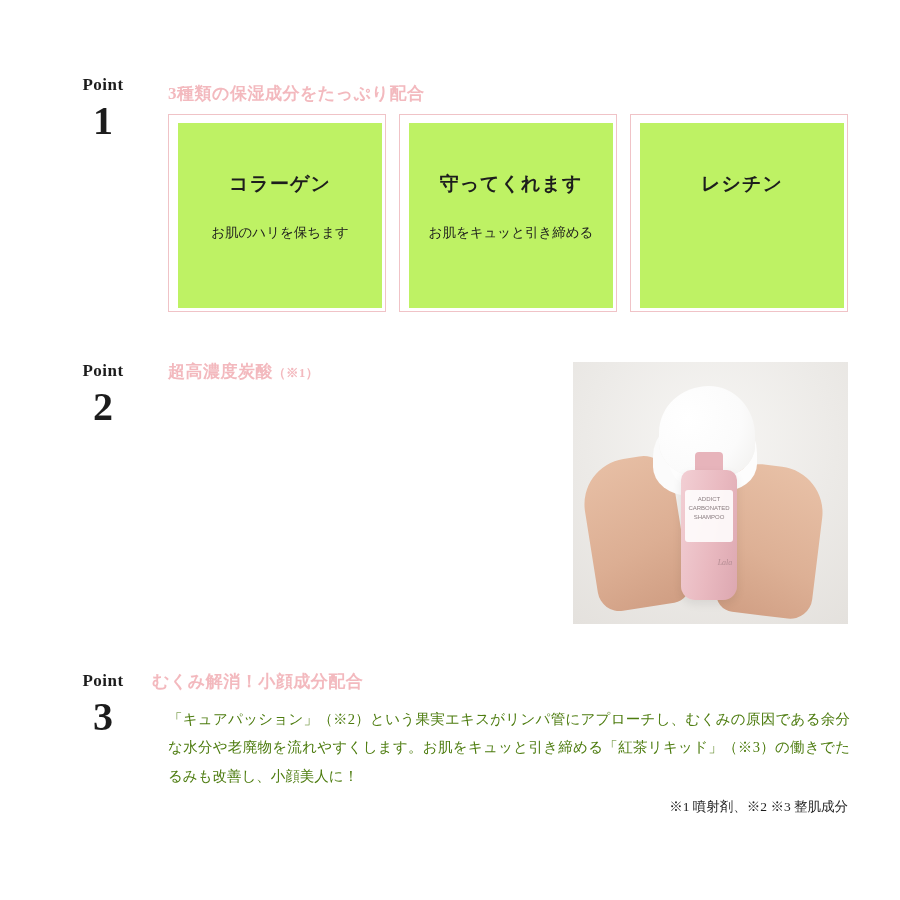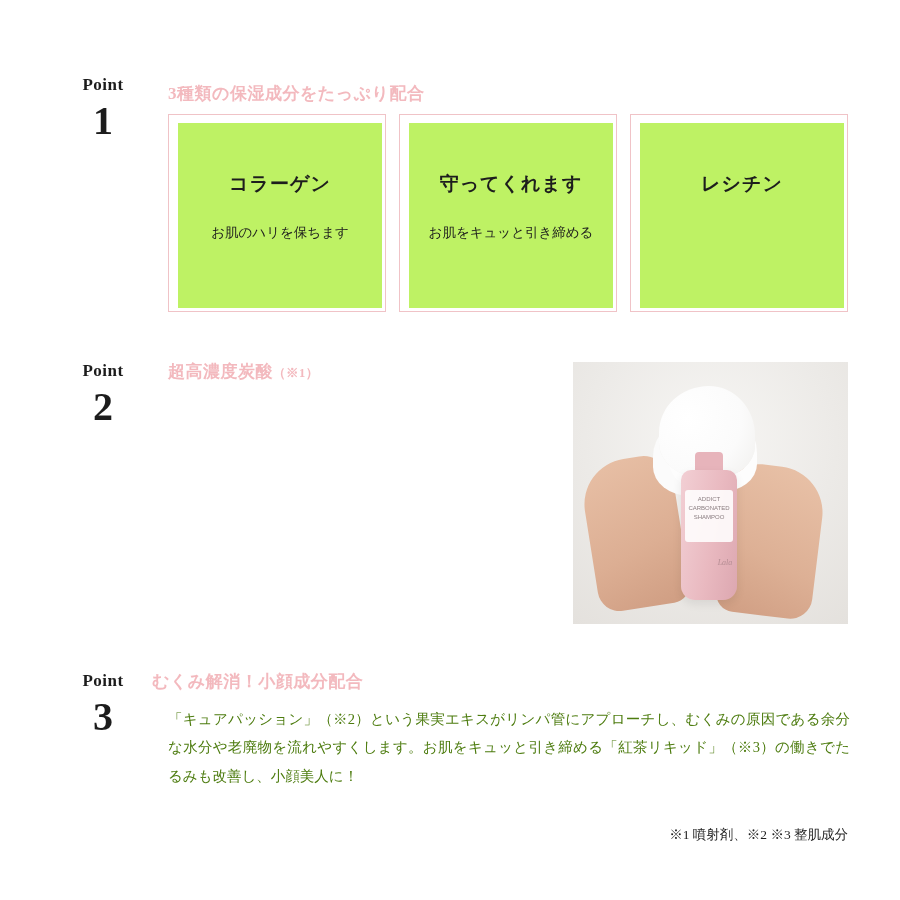--- a/index.html
+++ b/index.html
@@ -231,7 +231,6 @@
     text-align: right;
     font-size: 13.5px;
     color: #1d1d1d;
-    margin-top: 28px;
   }
 </style>
 </head>

